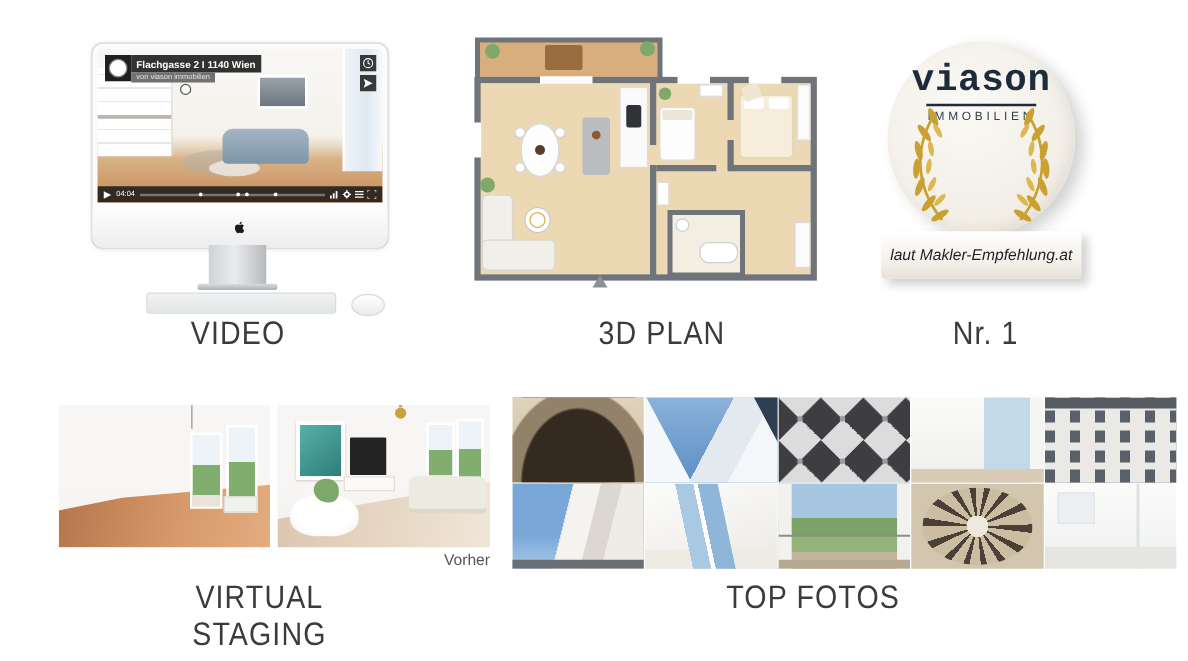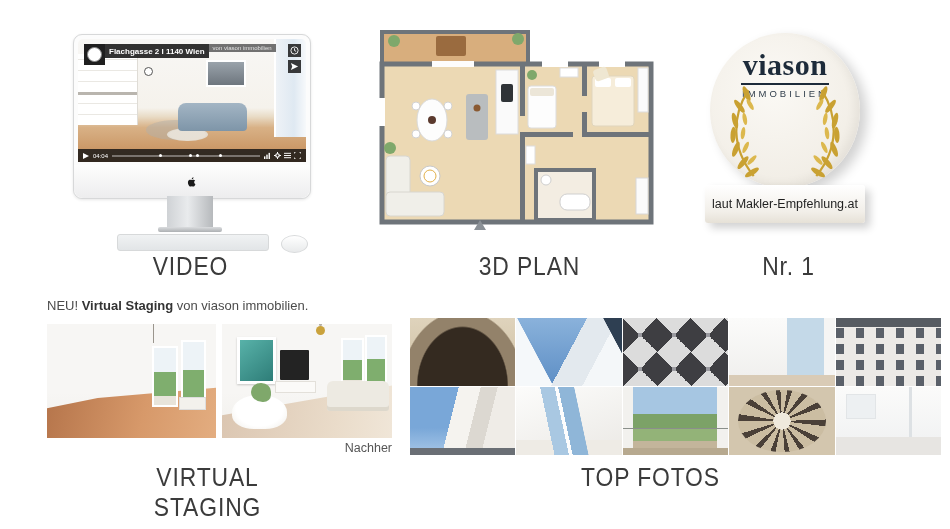--- a/index.html
+++ b/index.html
@@ -31,7 +31,7 @@
   .yt-badge{position:absolute;left:6px;top:5px;display:flex;z-index:3;}
   .yt-logo{width:21px;height:21px;background:#1f1f1f;display:flex;align-items:center;justify-content:center;}
   .yt-logo i{display:block;width:15px;height:15px;border-radius:50%;background:#fff;border:1px solid #888;box-sizing:border-box;}
-  .yt-texts{display:flex;flex-direction:row;align-items:flex-start;}
+  .yt-texts{display:flex;flex-direction:column;align-items:flex-start;}
   .yt-title{background:rgba(28,28,28,.9);color:#fff;font-size:8px;font-weight:bold;padding:2.5px 4px;white-space:nowrap;}
   .yt-sub{background:rgba(95,95,95,.88);color:#e2e2e2;font-size:6px;padding:1px 4px;white-space:nowrap;}
   .yt-actions{position:absolute;right:5px;top:5px;display:flex;flex-direction:column;gap:3px;z-index:3;}

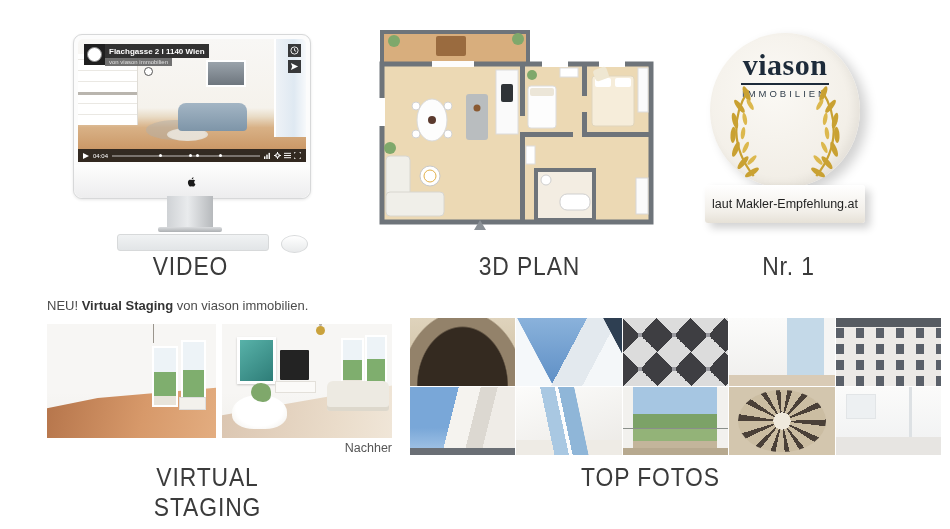--- a/index.html
+++ b/index.html
@@ -67,7 +67,7 @@
                 background:radial-gradient(circle at 42% 35%,#fbf9f5,#f1ede5 75%,#e7e1d6);
                 box-shadow:7px 5px 12px rgba(0,0,0,.18), inset -5px -4px 10px rgba(0,0,0,.05);
                 text-align:center;z-index:2;}
-  .badge-brand{margin-top:17px;font-family:Liberation Serif, serif;font-weight:bold;font-size:30px;
+  .badge-brand{margin-top:17px;font-family:Liberation Mono, monospace;font-weight:bold;font-size:30px;
                line-height:1;color:#1d2b3a;letter-spacing:.5px;}
   .badge-rule{width:88px;height:2px;background:#1d2b3a;margin:3px auto 3px;}
   .badge-sub{font-size:9.5px;letter-spacing:3px;color:#33404d;}

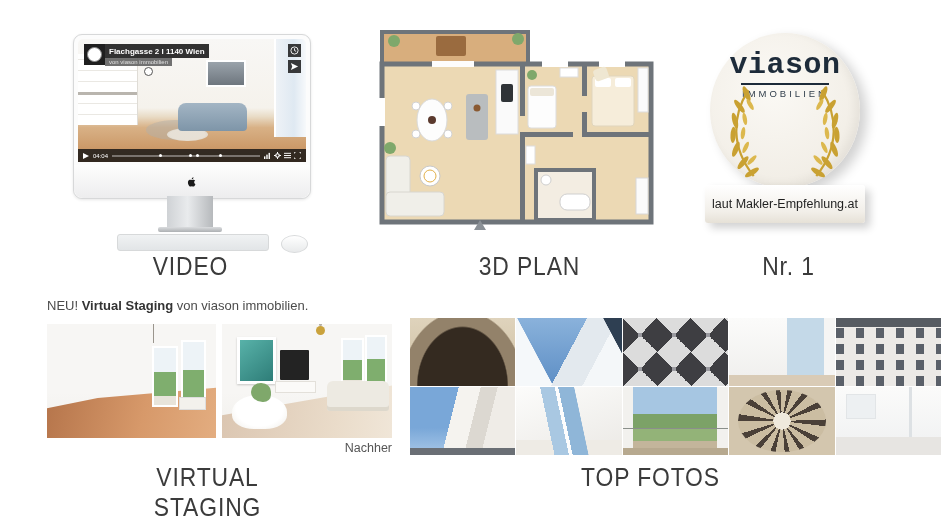--- a/index.html
+++ b/index.html
@@ -76,7 +76,7 @@
   .laurel{position:absolute;left:50%;transform:translateX(-50%);bottom:4px;width:134px;height:100px;z-index:1;}
   .badge-base{position:absolute;left:705px;top:185px;width:160px;height:38px;border-radius:3px;
               background:linear-gradient(180deg,#ffffff,#f2efe9 70%,#e6e1d7);
-              box-shadow:5px 5px 8px rgba(0,0,0,.18);display:flex;align-items:center;justify-content:center;z-index:3;}
+              box-shadow:5px 5px 8px rgba(0,0,0,.18);display:flex;align-items:center;justify-content:center;z-index:3;font-style:italic;}
   .badge-caption{font-size:12.5px;color:#1f1f1f;}
 
   

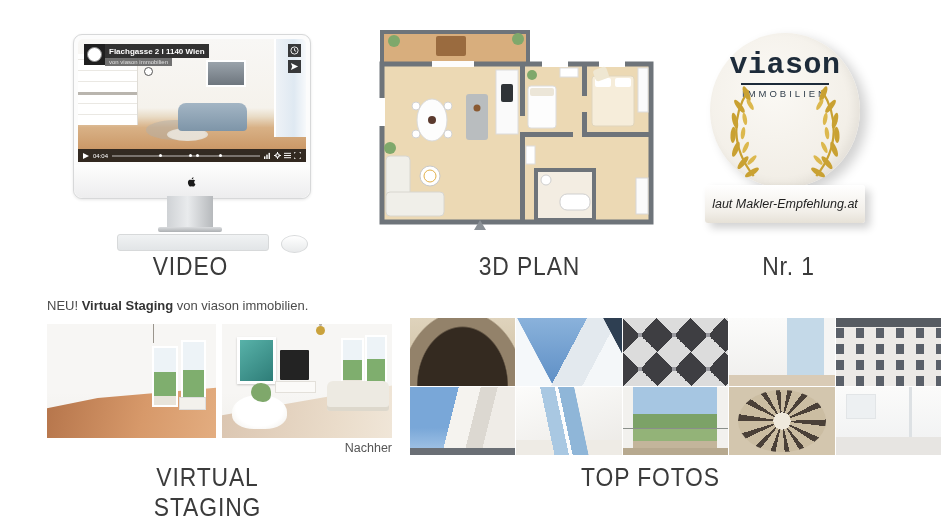--- a/index.html
+++ b/index.html
@@ -338,9 +338,6 @@
   </div>
   <div class="section-label" style="left:681px;top:251px;">Nr. 1</div>
 
-  <div class="staging-intro">
-    <span>NEU! </span><b>Virtual Staging</b><span> von viason immobilien.</span>
-  </div>
 
   <div class="stage-img stage-before">
     <div class="cord"></div>

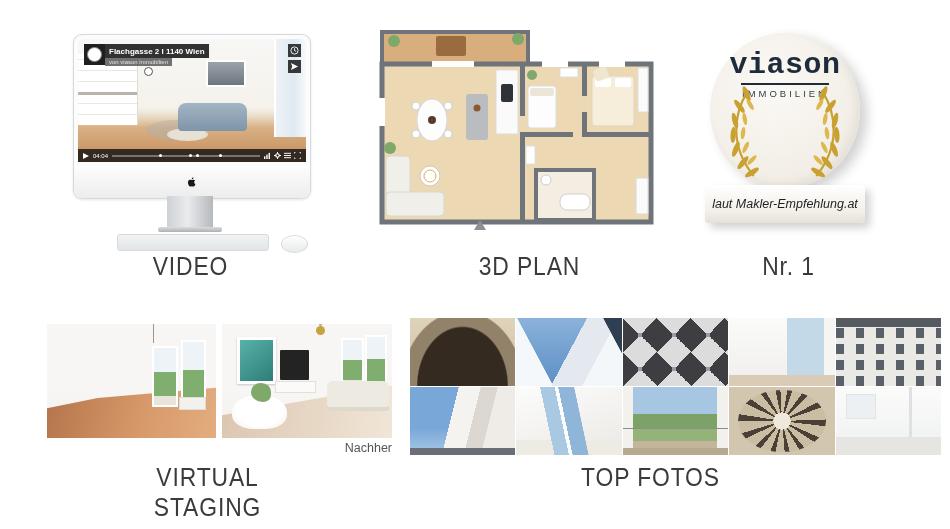--- a/index.html
+++ b/index.html
@@ -358,7 +358,7 @@
     <div class="pendant"></div>
   </div>
 
-  <div class="stage-sublabel sub-after">Nachher</div>
+  <div class="stage-sublabel sub-after">Vorher</div>
   <div class="section-label" style="left:100px;top:462px;">VIRTUAL STAGING</div>
 
   <div class="fotos">

